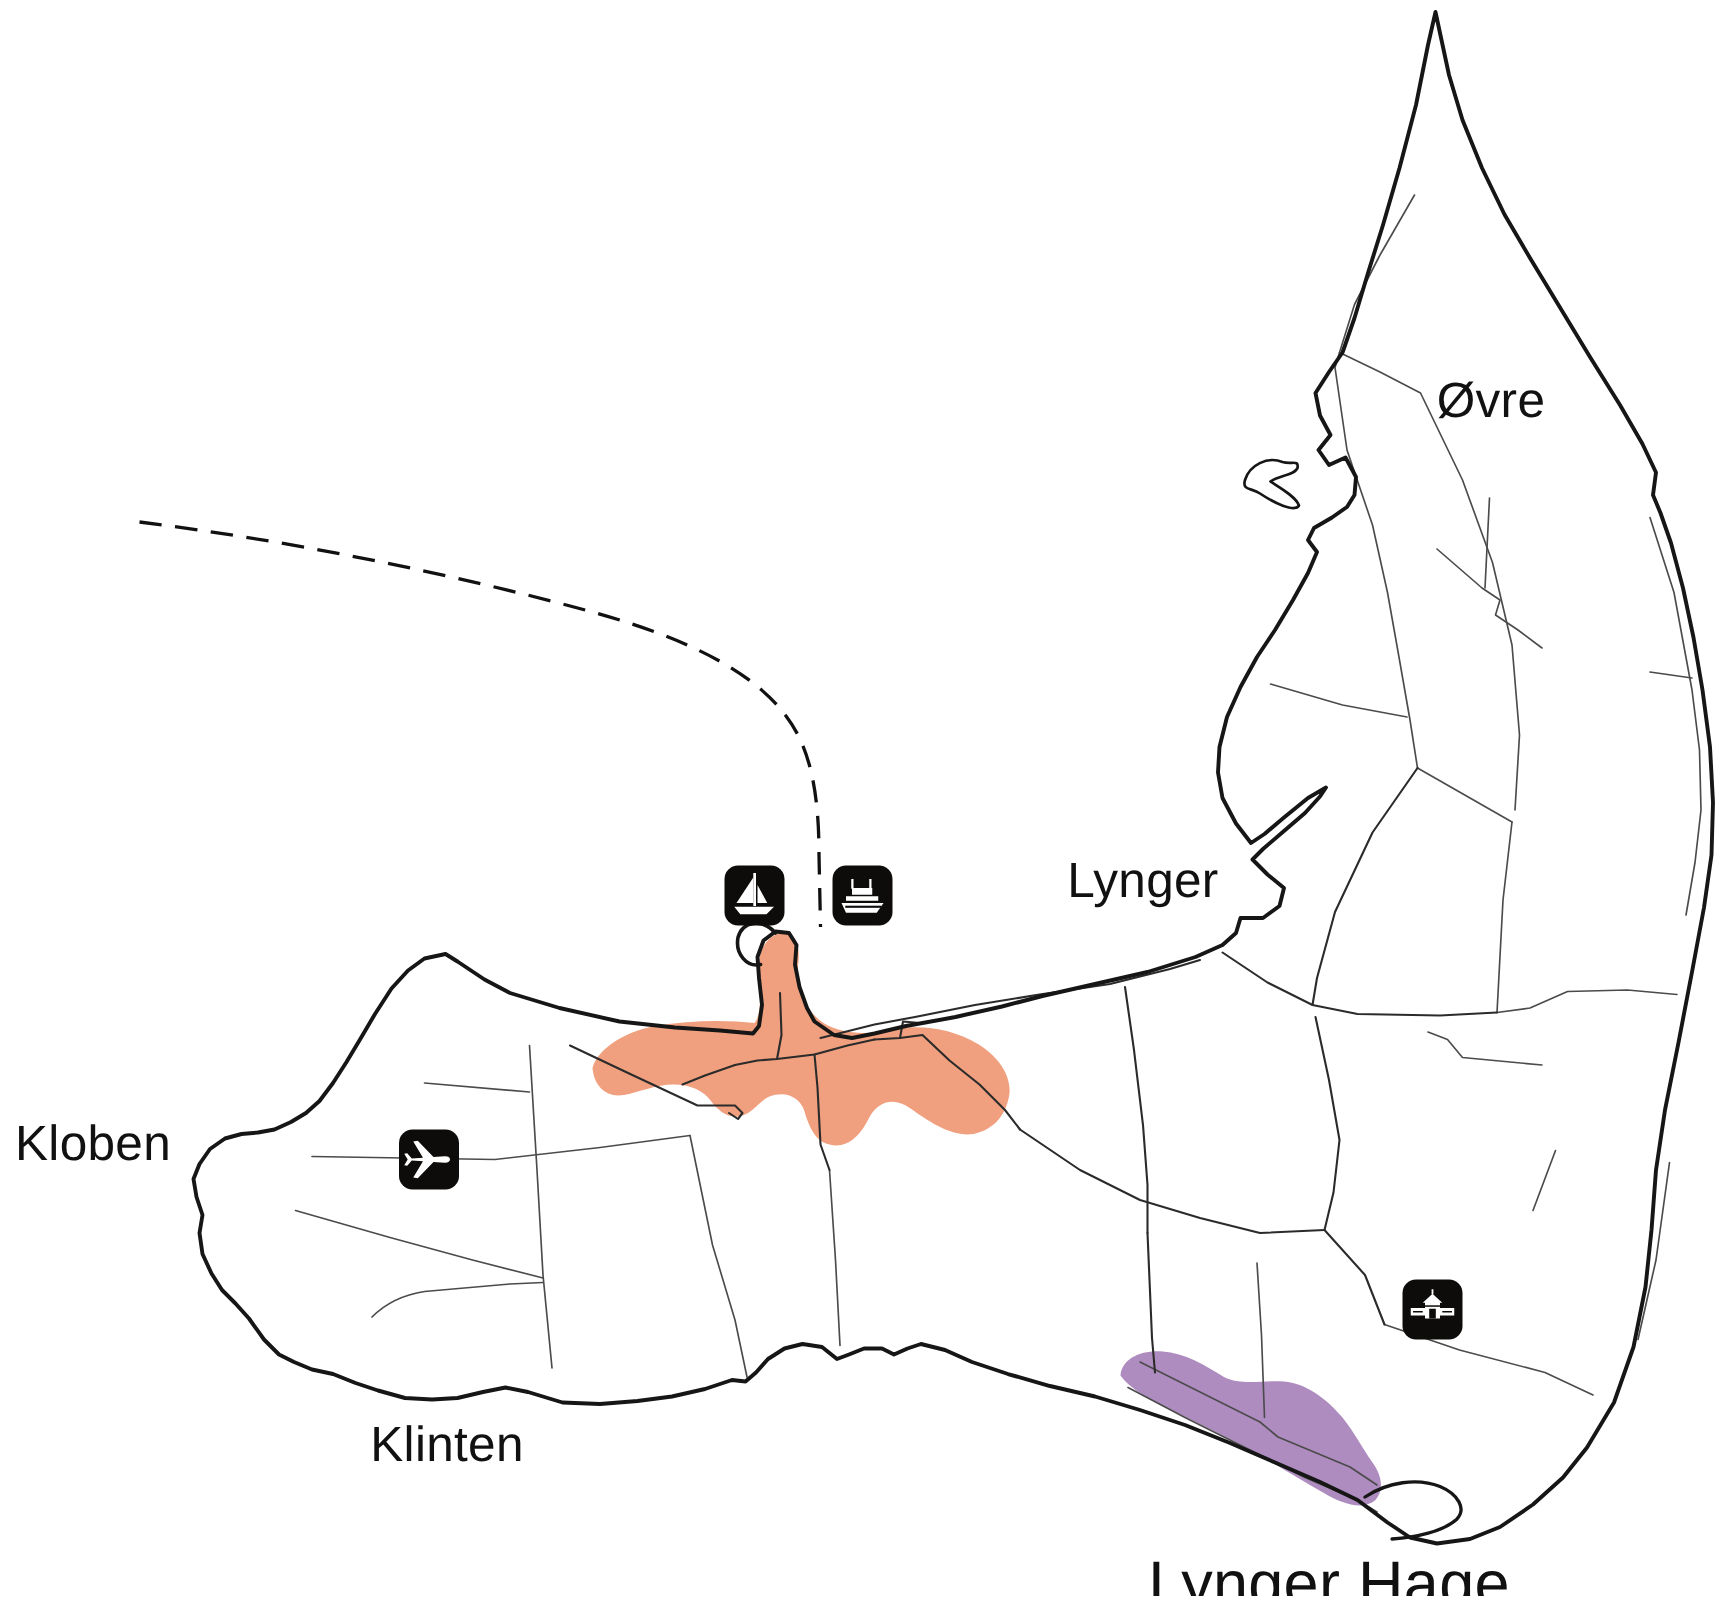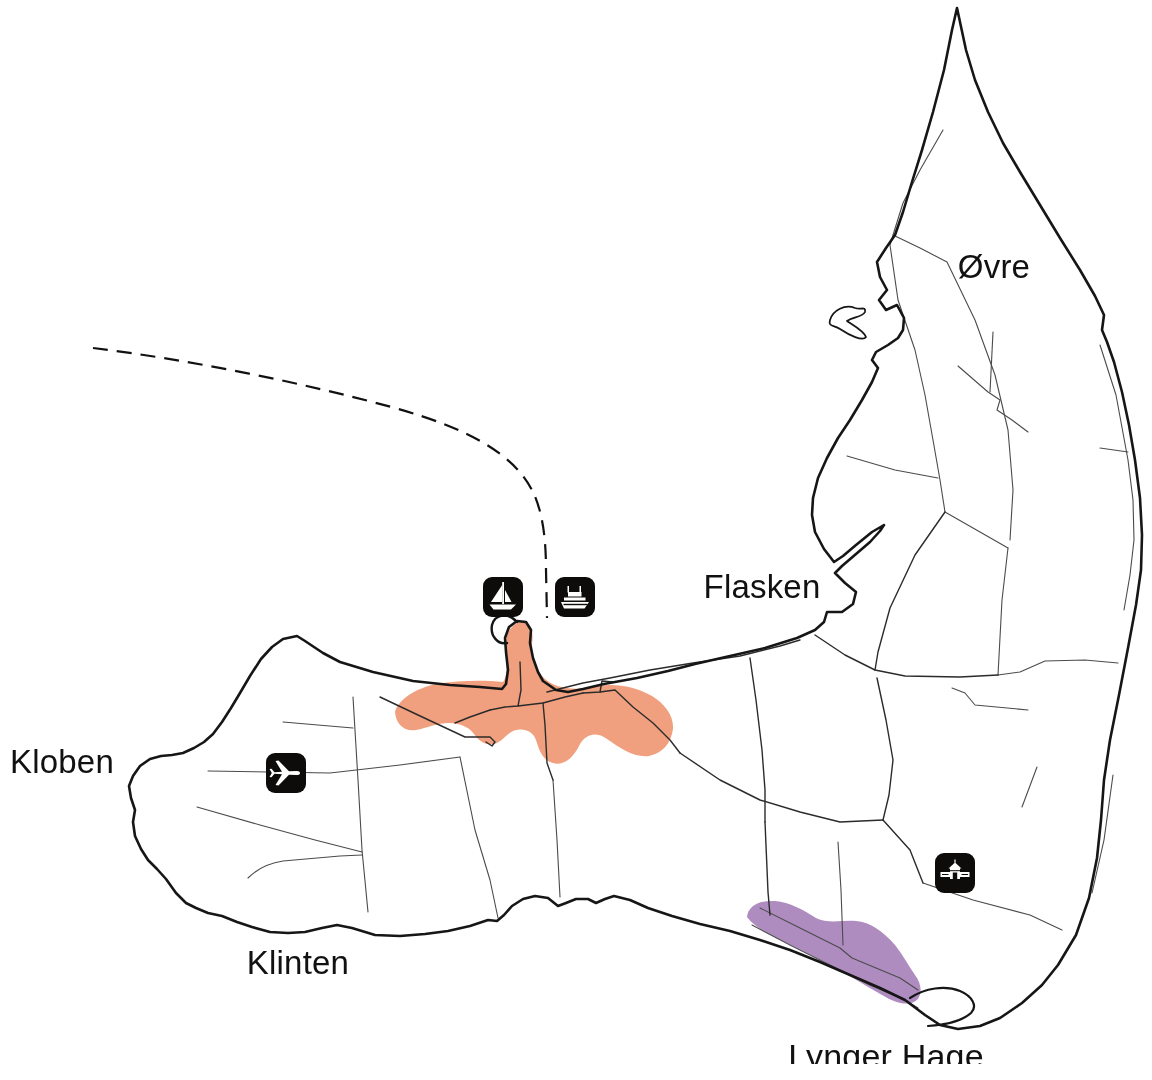--- a/index.html
+++ b/index.html
@@ -162,7 +162,7 @@
   </svg>
 
   <div class="map-label label-ovre">Øvre</div>
-  <div class="map-label label-flasken">Flasken</div>
+  <div class="map-label label-flasken">Lynger</div>
   <div class="map-label label-kloben">Kloben</div>
   <div class="map-label label-klinten">Klinten</div>
   <div class="map-label label-lynger-hage">Lynger Hage</div>

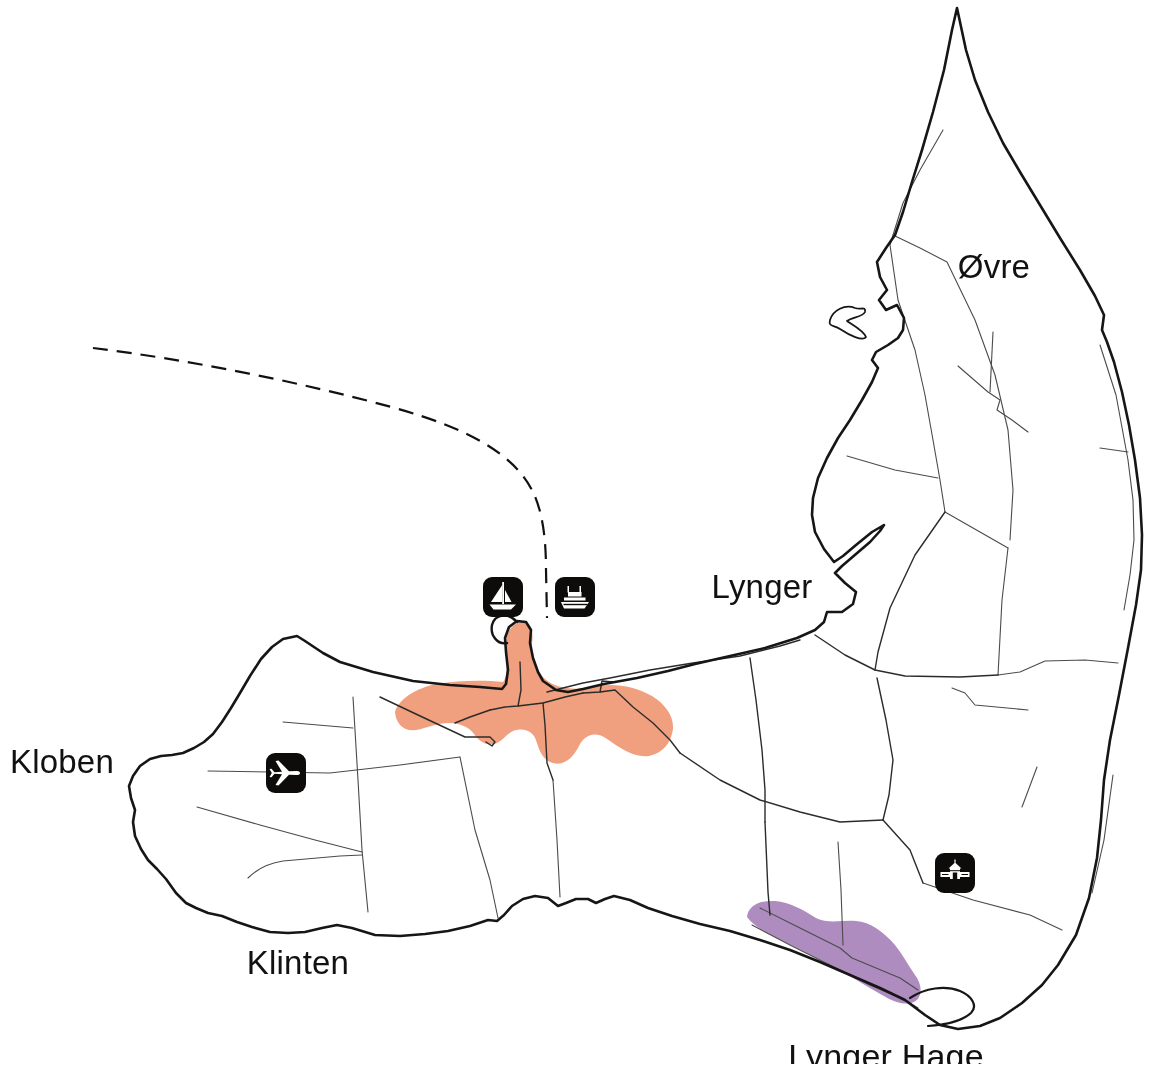--- a/index.html
+++ b/index.html
@@ -24,7 +24,7 @@
   .label-flasken{left:762px;top:587px;}
   .label-kloben{left:62px;top:762px;}
   .label-klinten{left:298px;top:963px;}
-  .label-lynger-hage{left:886px;top:1056px;font-size:34px;}
+  .label-lynger-hage{left:886px;top:1056px;font-size:42px;}
 </style>
 </head>
 <body>

